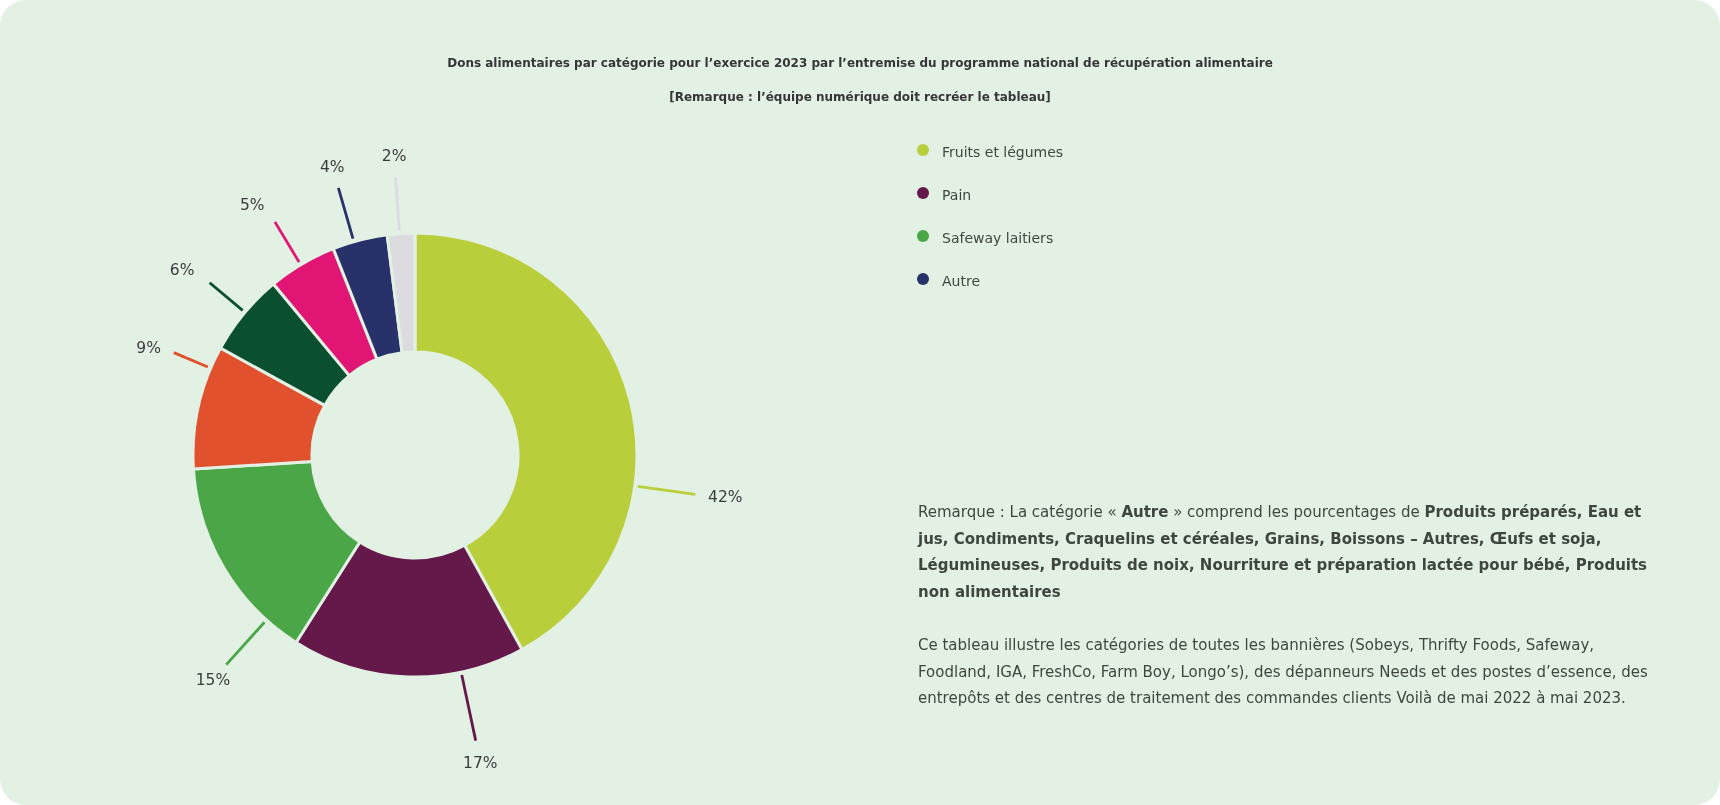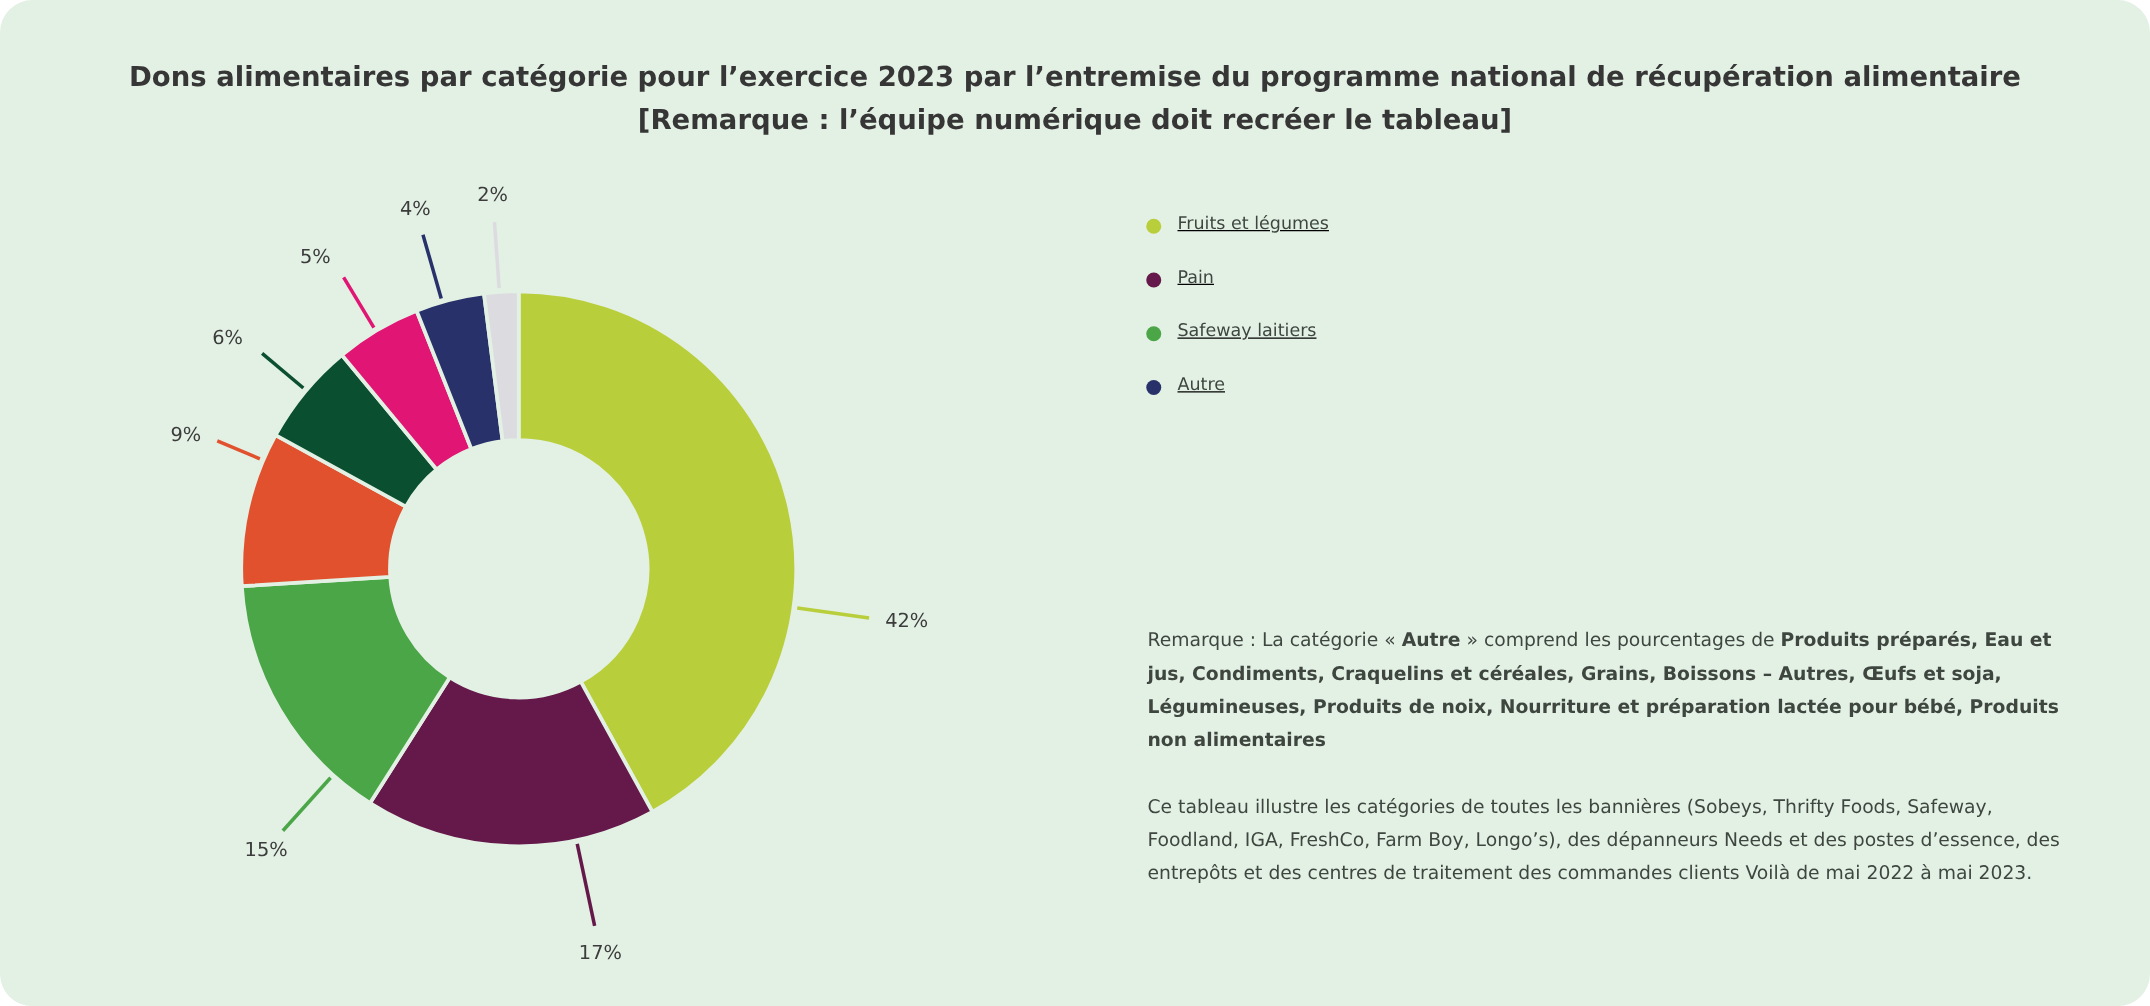--- a/index.html
+++ b/index.html
@@ -11,7 +11,7 @@
   }
   .title {
     position:absolute; top:46px; left:0; width:100%;
-    text-align:center; font-weight:700; font-size:22px; line-height:34px;
+    text-align:center; font-weight:700; font-size:12px; line-height:34px;
     color:var(--title-text,#363636);
   }
   svg.donut { position:absolute; left:0; top:0; }

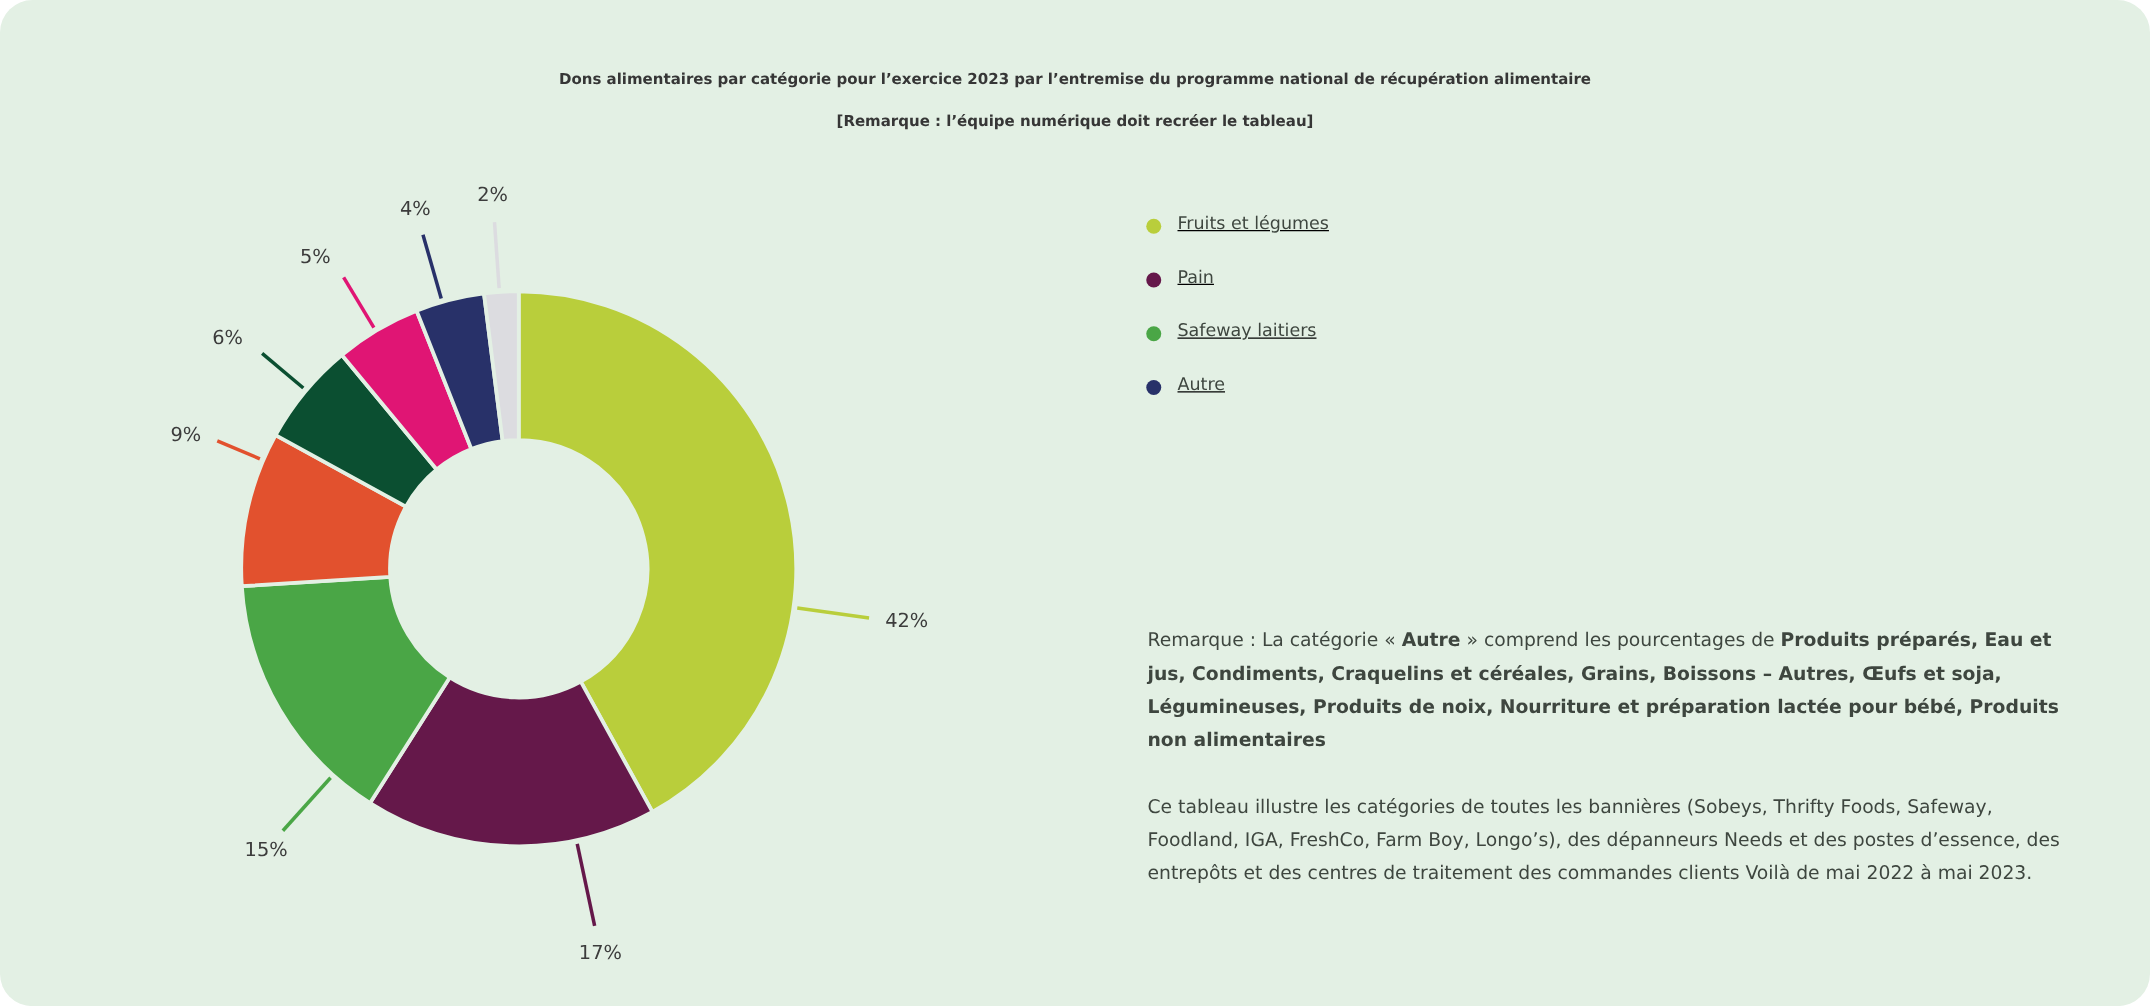--- a/index.html
+++ b/index.html
@@ -20,7 +20,7 @@
     font-size:15.5px; fill:var(--label-text,#3c3c3c);
   }
   .legend { position:absolute; left:917px; top:144px; }
-  .legend-item { display:flex; align-items:flex-end; height:43px;text-decoration:underline; }
+  .legend-item { display:flex; align-items:flex-start; height:43px; }
   .legend-dot { width:12px; height:12px; border-radius:50%; margin-right:13px; flex:none; }
   .legend-label { font-size:14px; color:var(--body-text,#3e463f); }
   .note, .desc {

